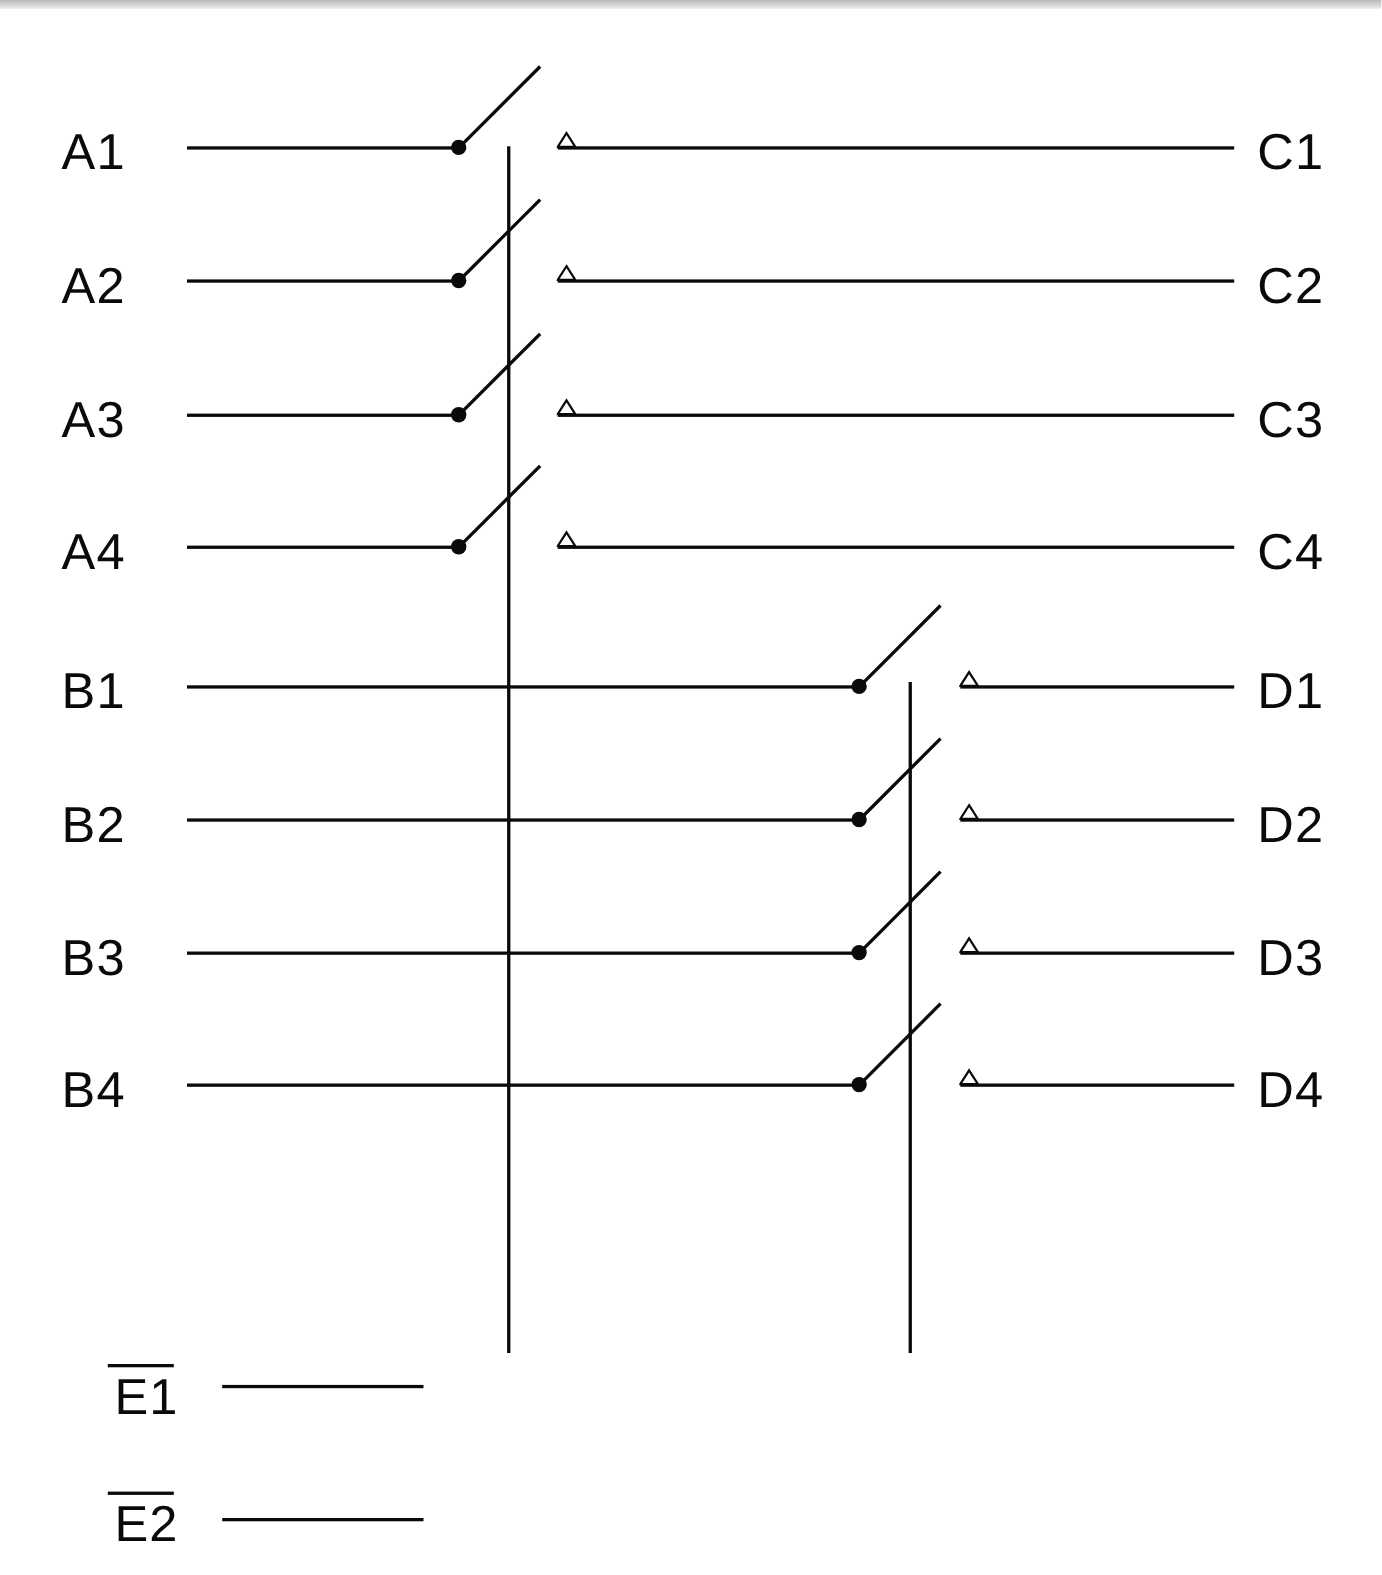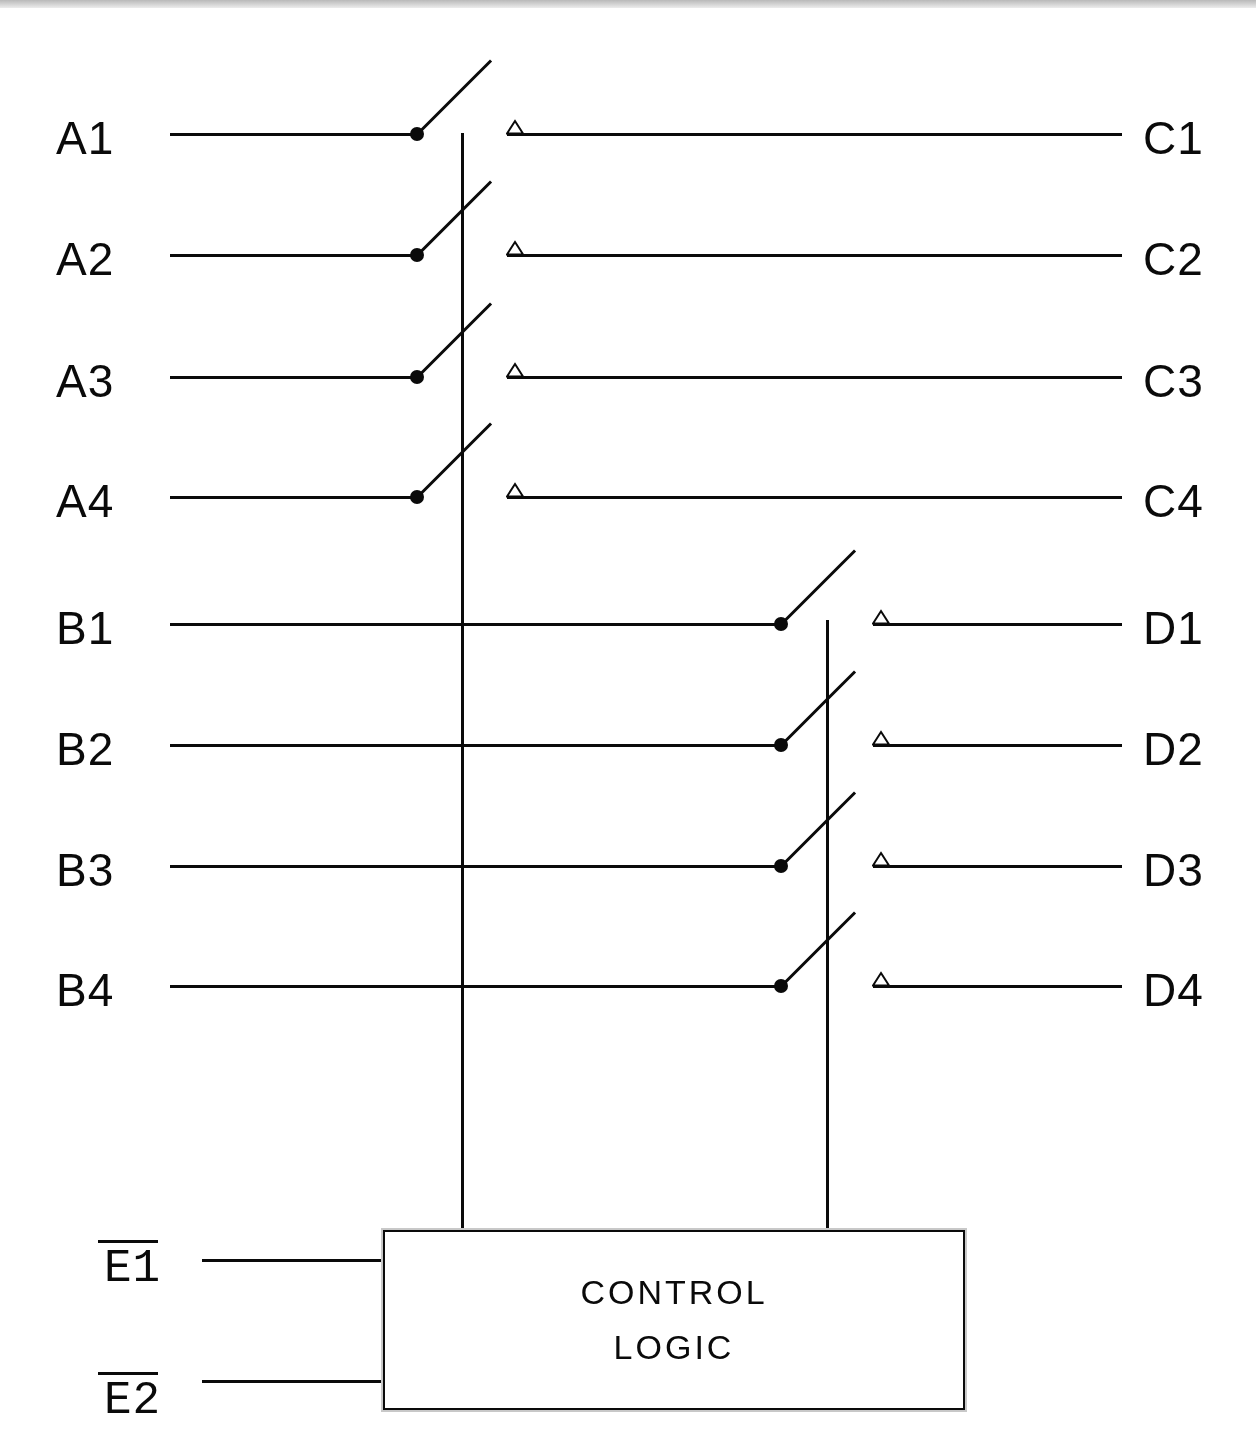--- a/index.html
+++ b/index.html
@@ -123,7 +123,6 @@
     line-height: 46px;
     padding-left: 6px;
     letter-spacing: 1px;
-    font-family: Liberation Mono, monospace;
   }
   #enable-e1 { left: 98px; top: 1240px; }
   #enable-e2 { left: 98px; top: 1356px; margin-top: 16px; }

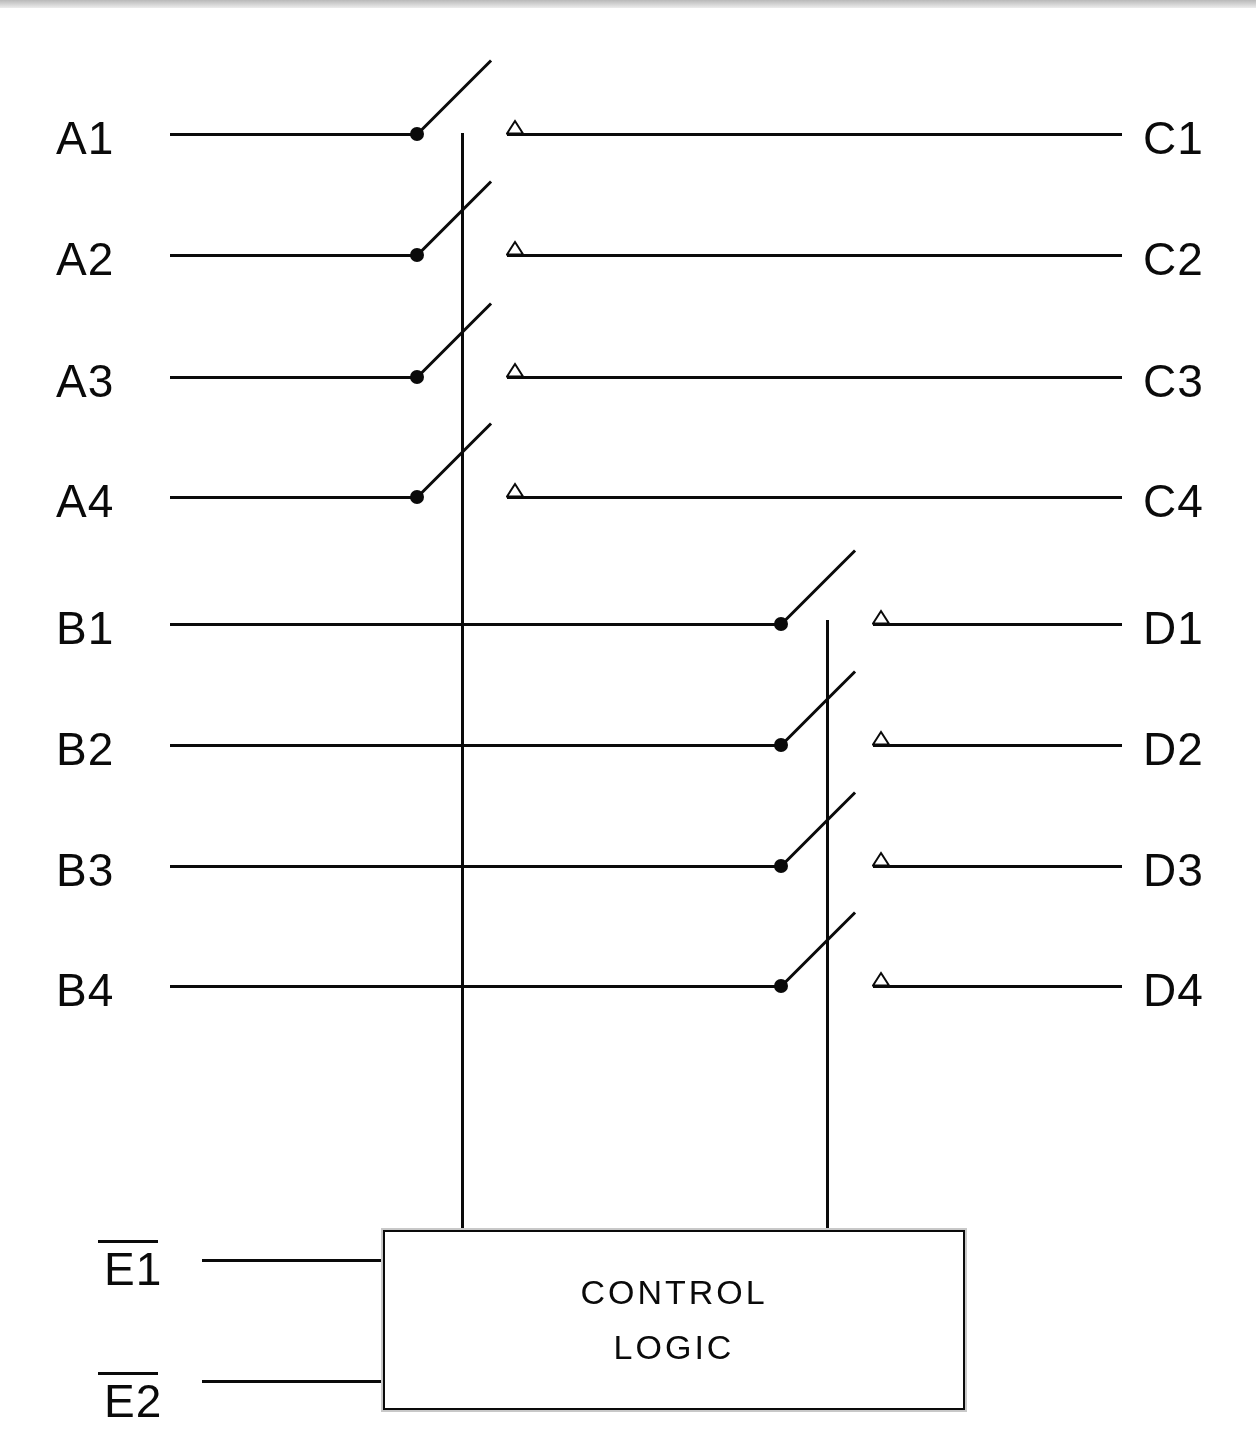--- a/index.html
+++ b/index.html
@@ -270,10 +270,6 @@
   </div>
   <div class="ewire" id="ewire-e2"></div>
 
-  <div class="control-box">
-    <span>CONTROL</span>
-    <span>LOGIC</span>
-  </div>
 
 </div>
 

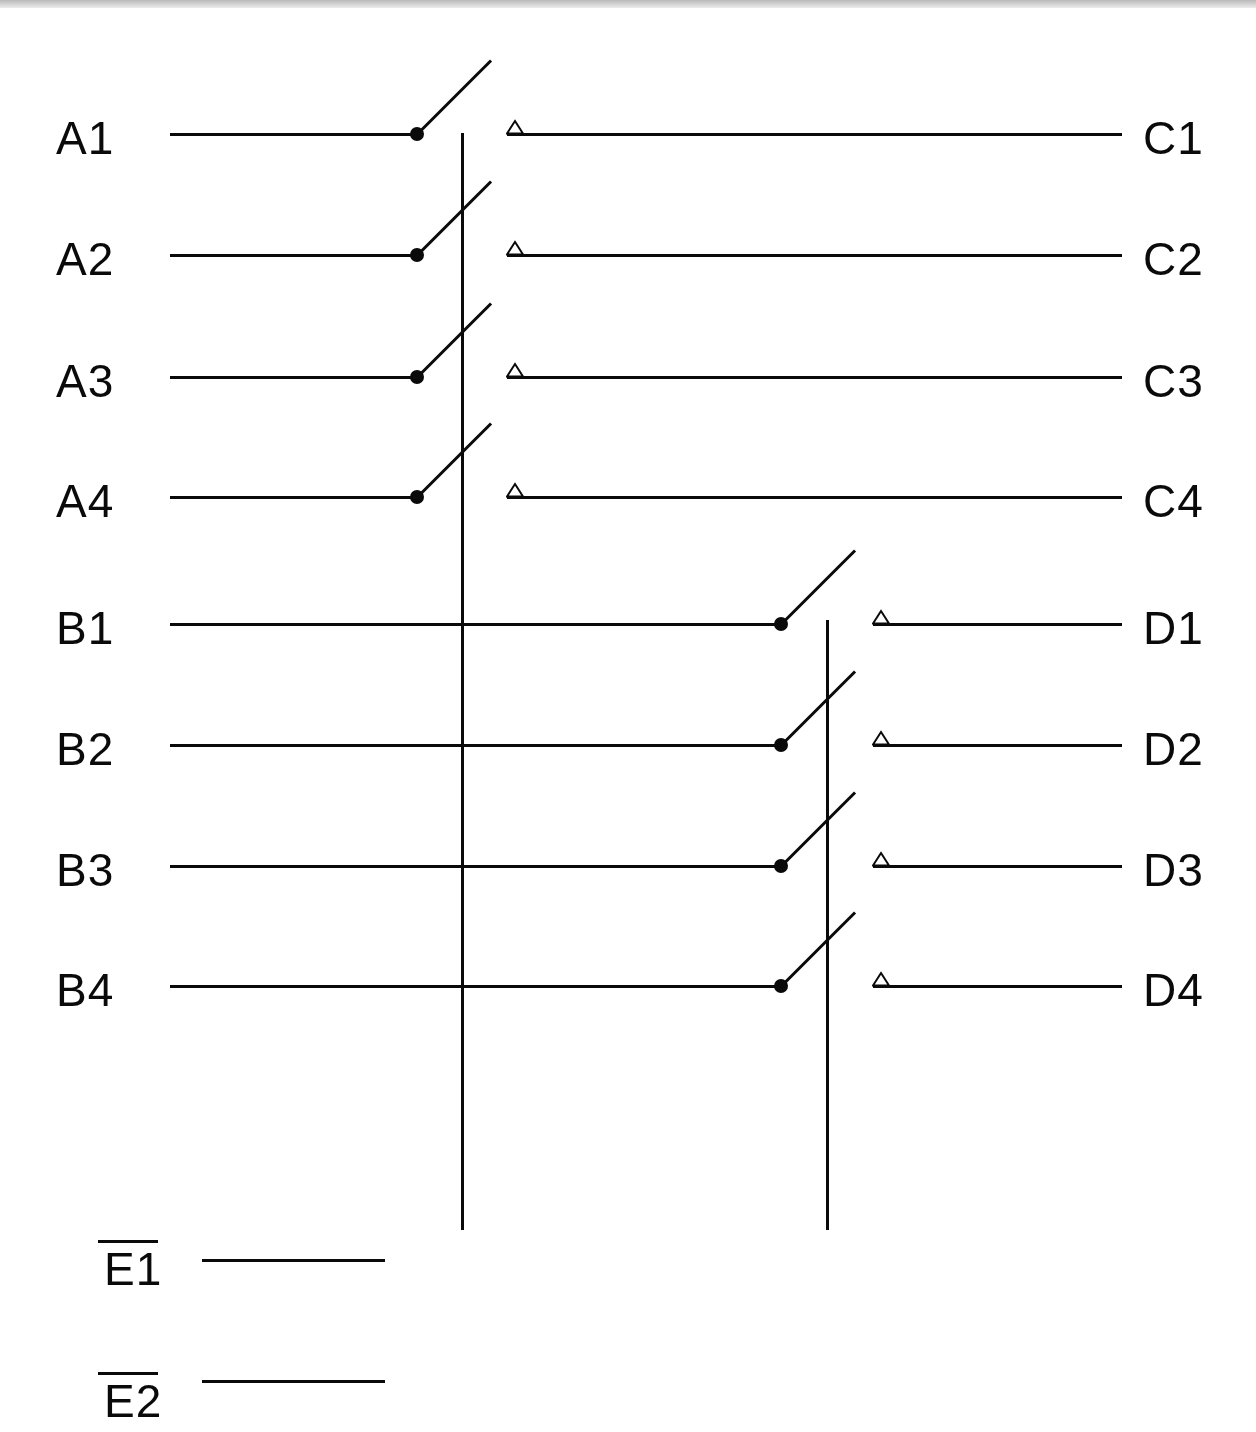--- a/index.html
+++ b/index.html
@@ -125,7 +125,7 @@
     letter-spacing: 1px;
   }
   #enable-e1 { left: 98px; top: 1240px; }
-  #enable-e2 { left: 98px; top: 1356px; margin-top: 16px; }
+  #enable-e2 { left: 98px; top: 1356px; }
 
   .ewire {
     position: absolute;

